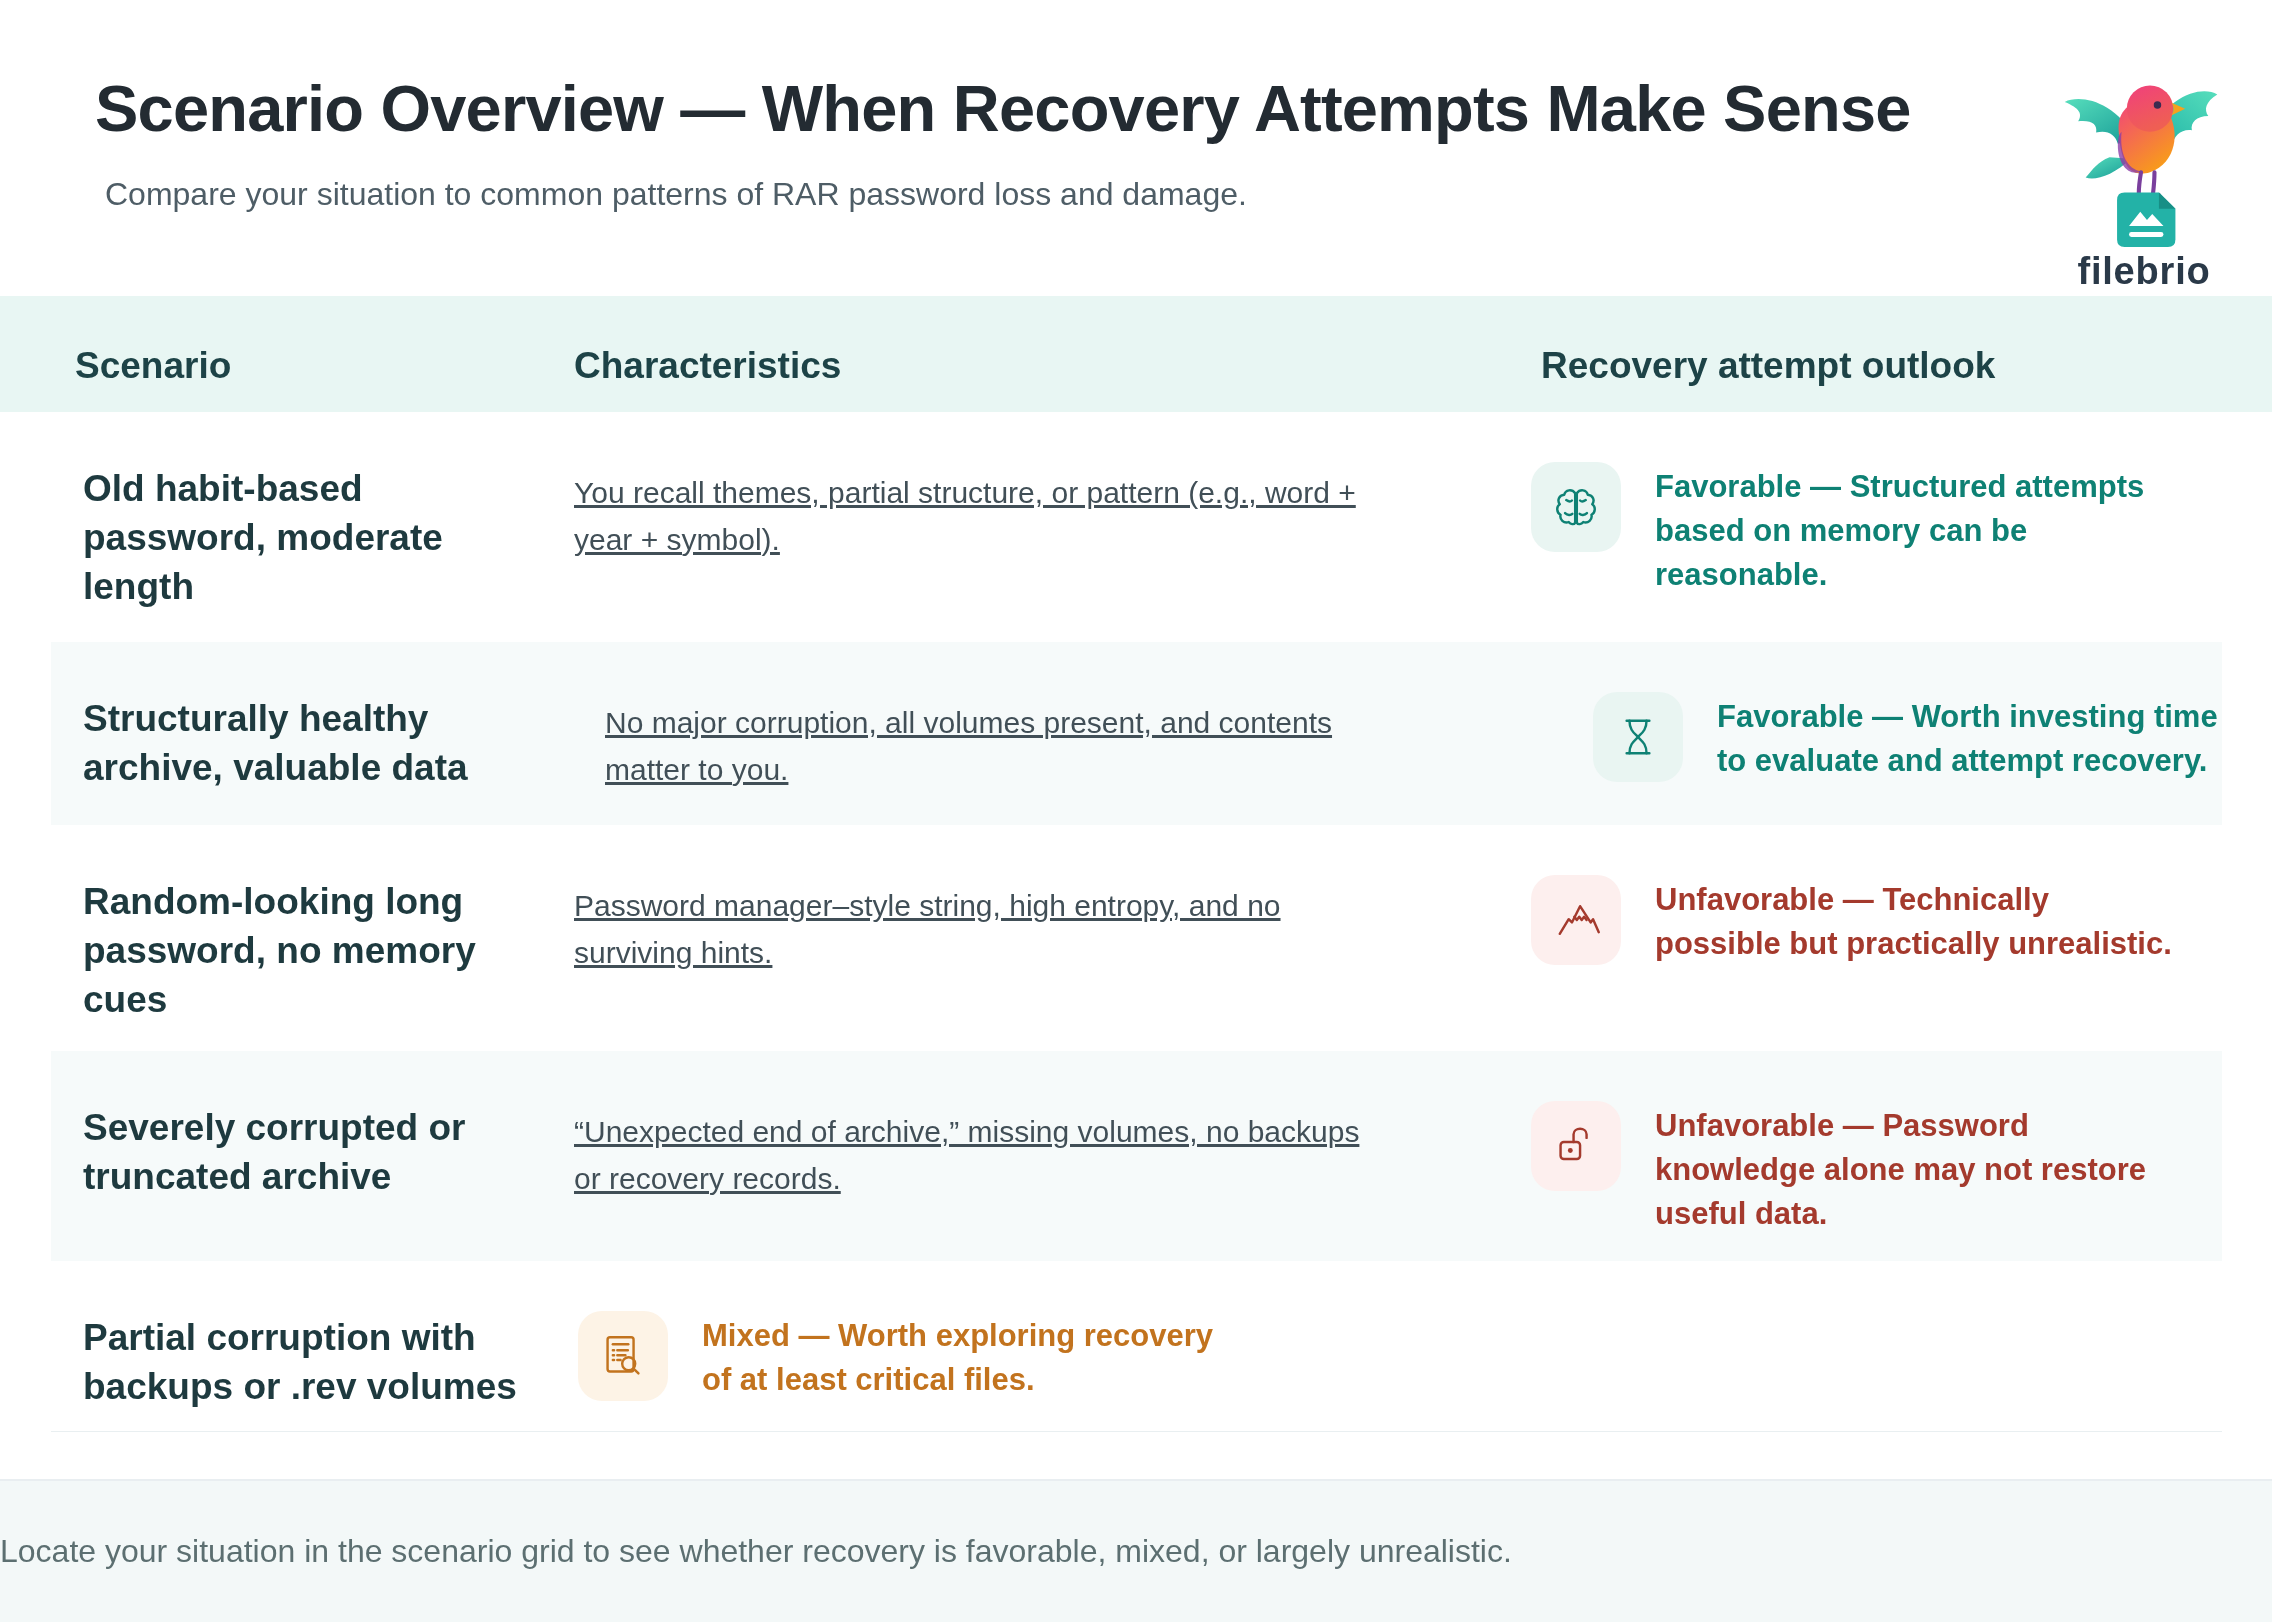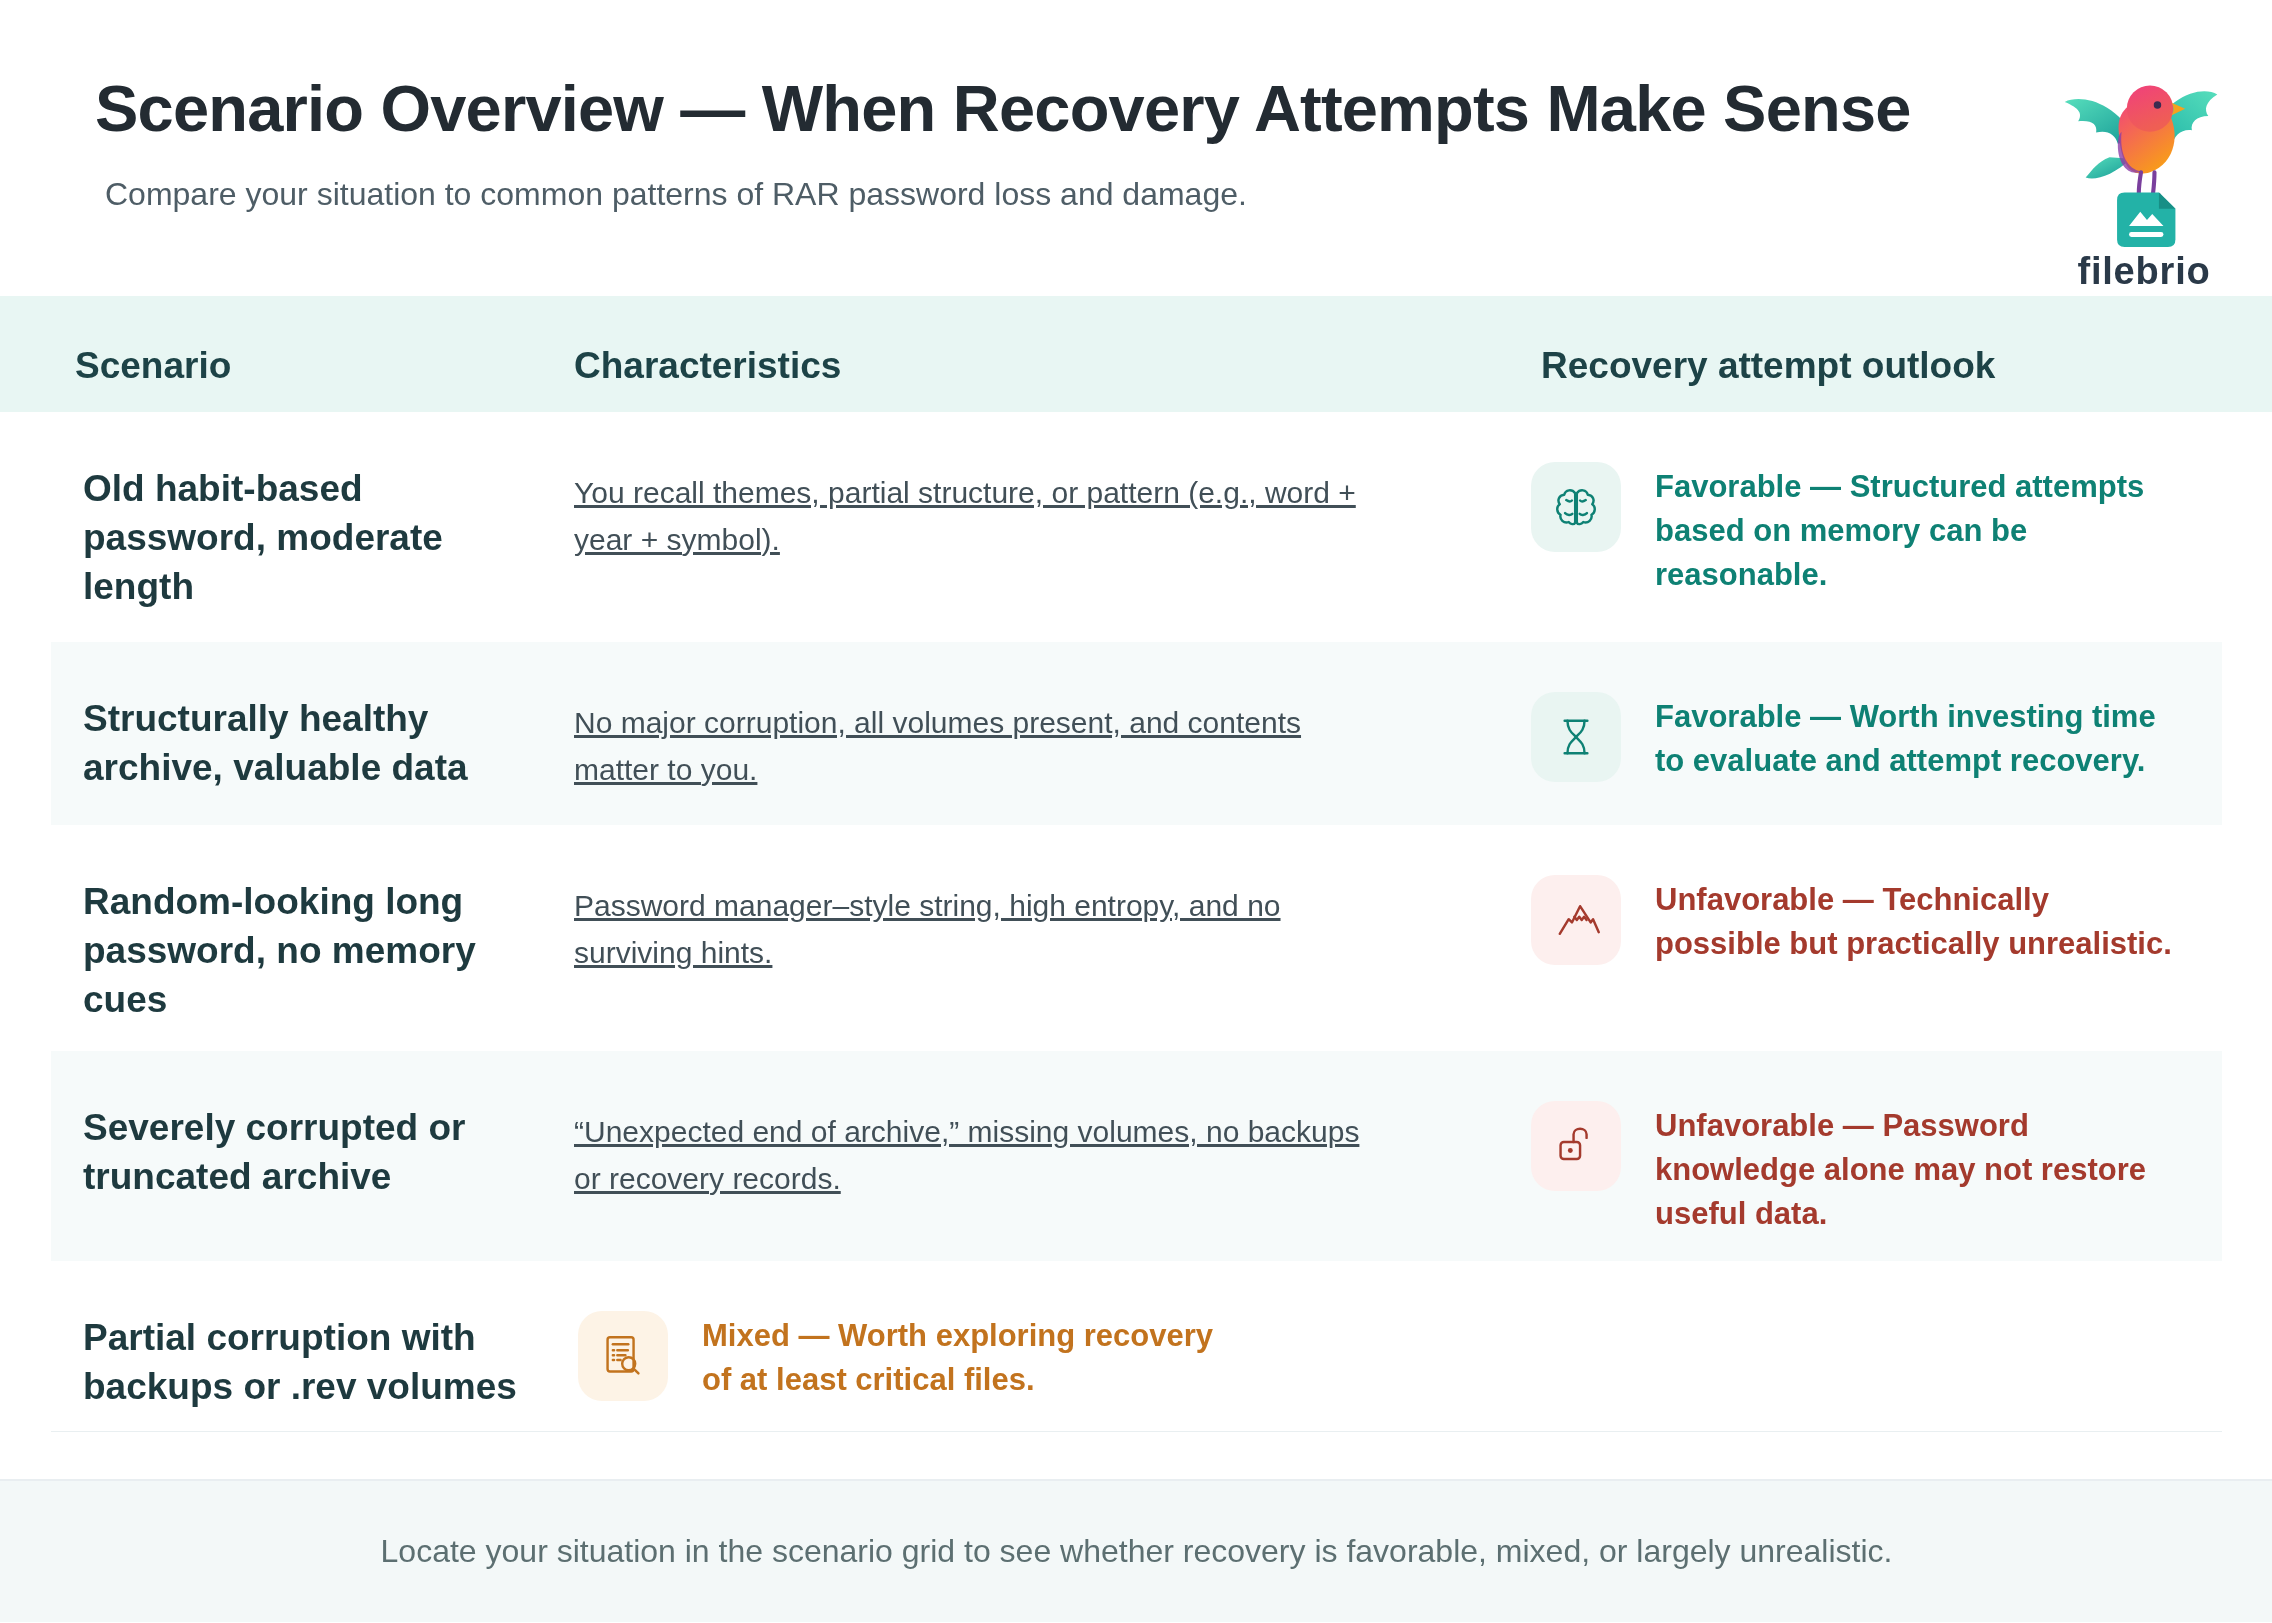--- a/index.html
+++ b/index.html
@@ -38,7 +38,7 @@
   .row{display:grid;grid-template-columns:499px 953px 1fr;margin:0 51px;}
   .row:nth-child(even){background:var(--stripe);}
   .row:nth-child(1){height:230px;}
-  .row:nth-child(2){height:183px;}
+  .row:nth-child(2){height:183px;gap:31px;}
   .row:nth-child(3){height:226px;}
   .row:nth-child(4){height:210px;}
   .row:nth-child(5){height:170px;}

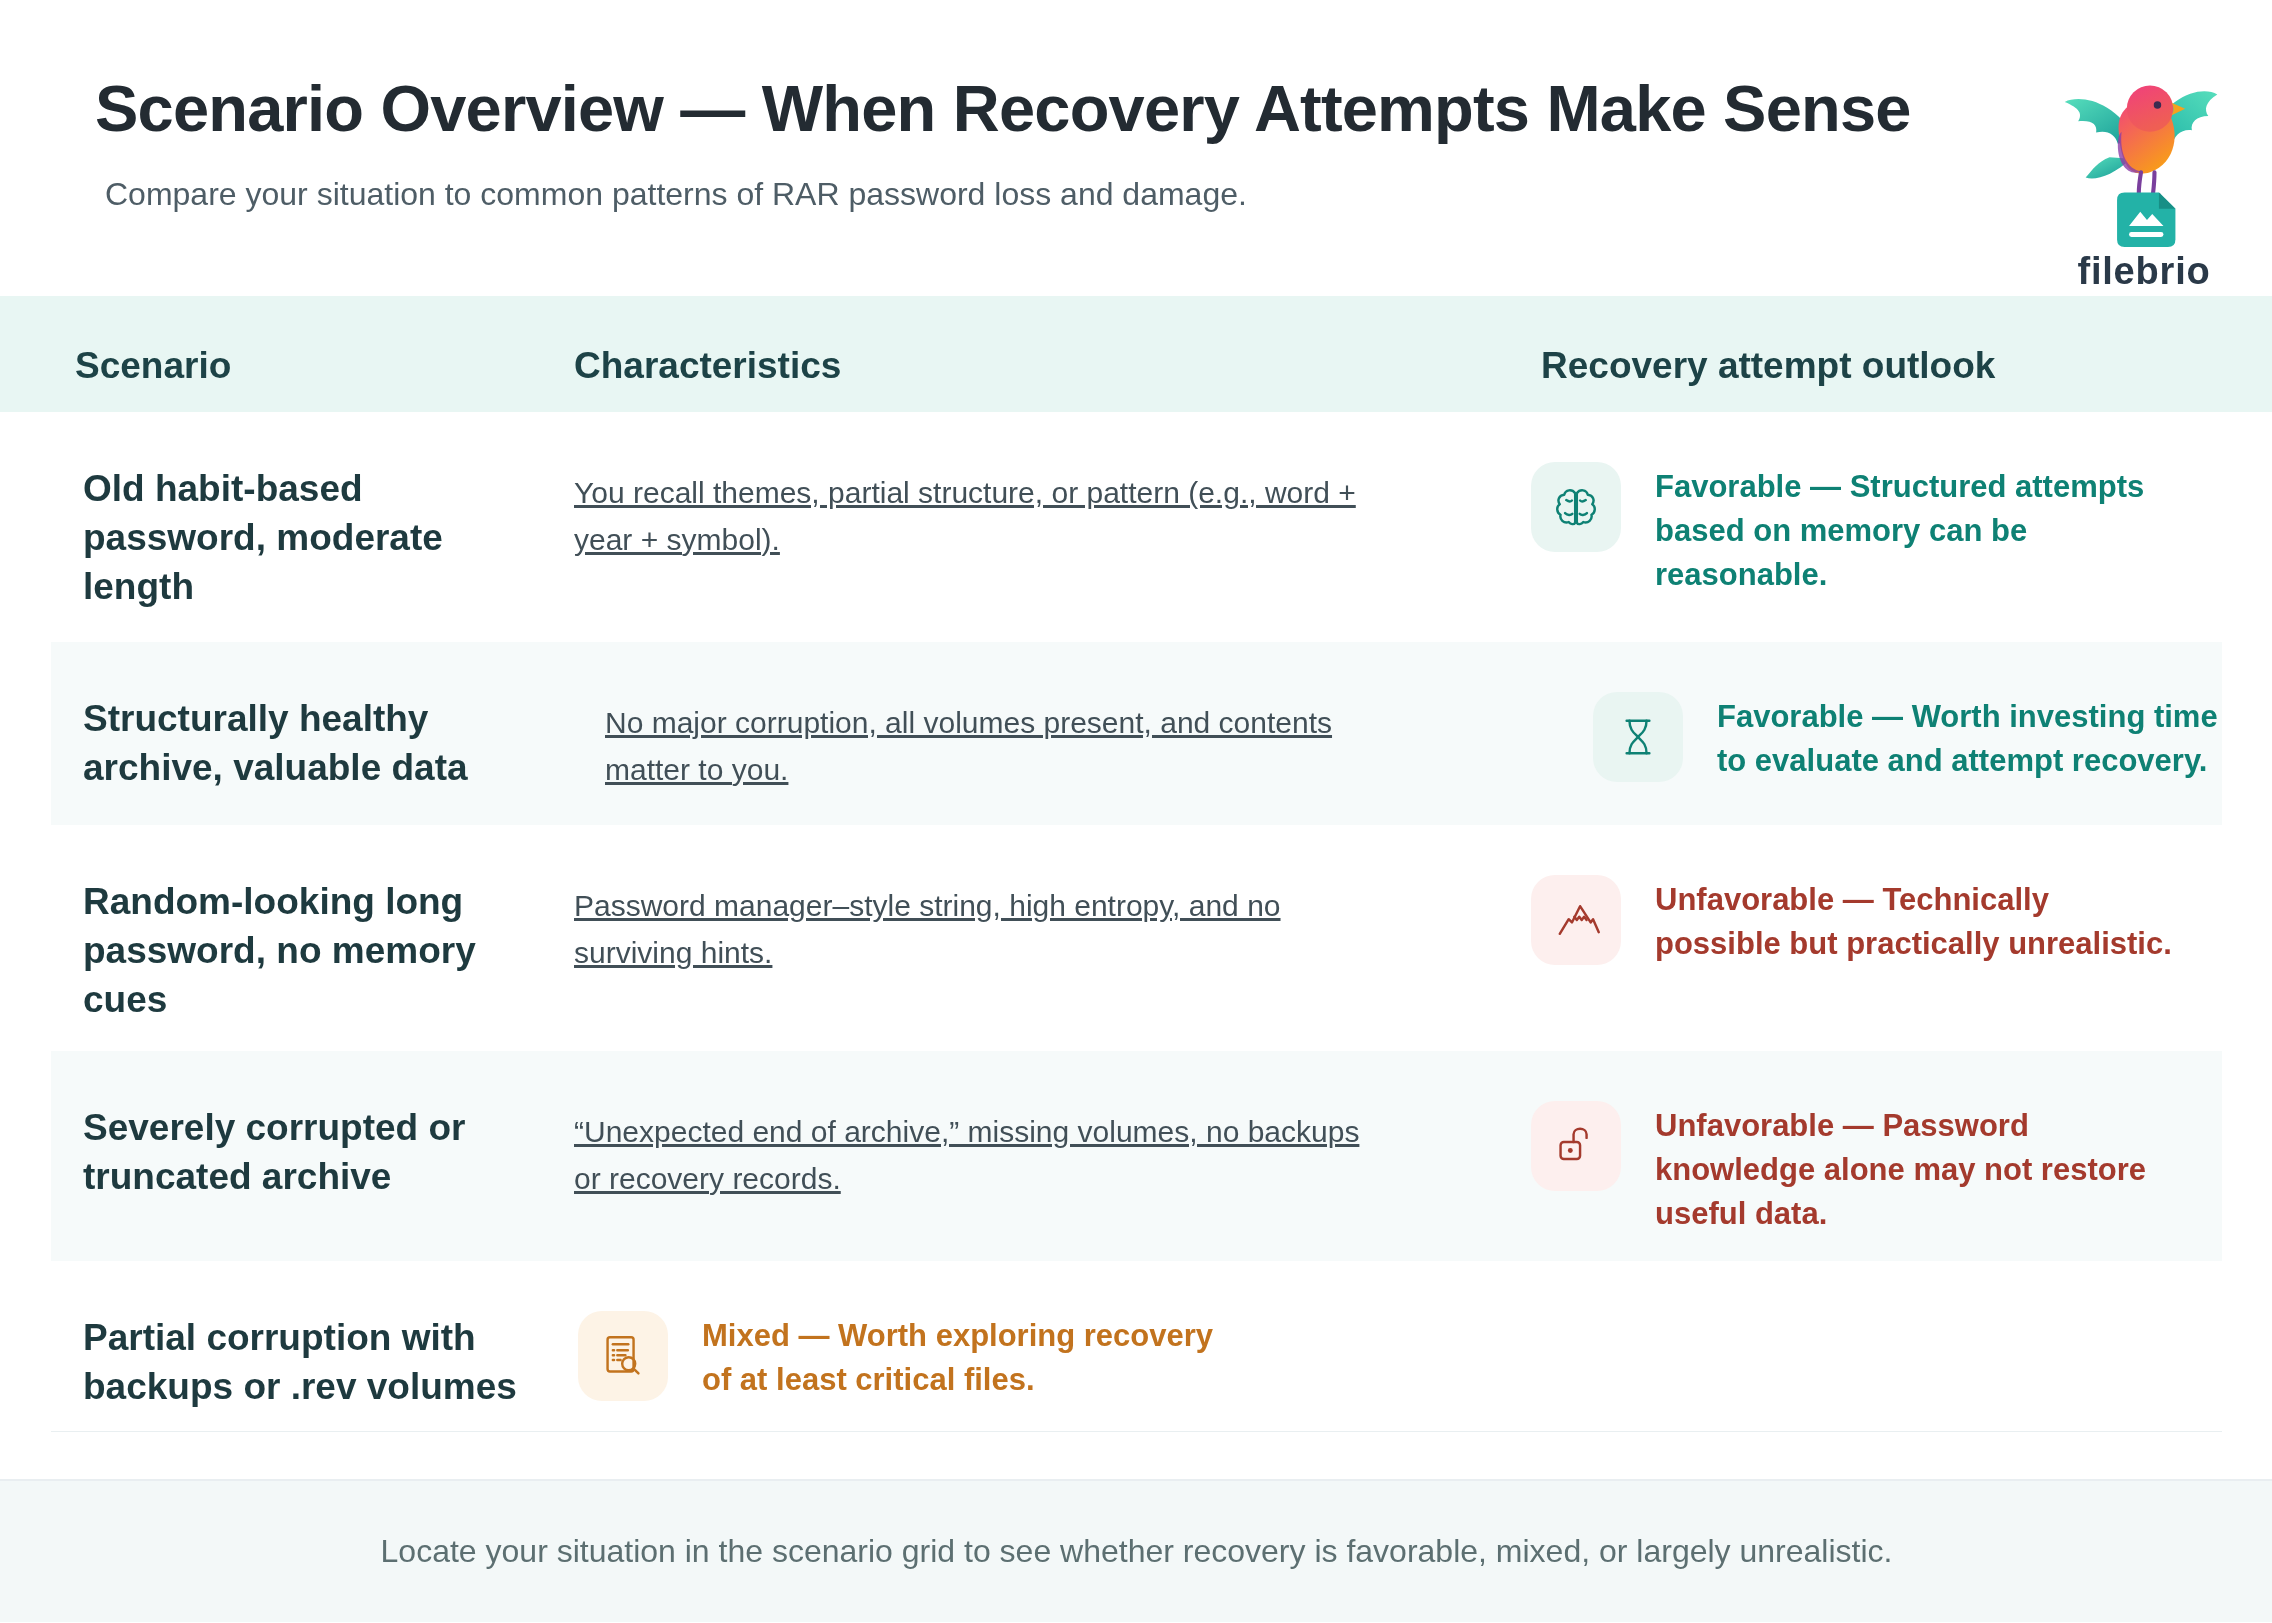--- a/index.html
+++ b/index.html
@@ -73,7 +73,7 @@
   .page-footer{
     height:143px;background:var(--footer-bg);
     border-top:2.4px solid #e9eef1;box-sizing:border-box;
-    display:flex;align-items:center;justify-content:center;
+    display:flex;align-items:center;
   }
   .footer-note{font-size:32px;color:var(--footer-text);}
 </style>

